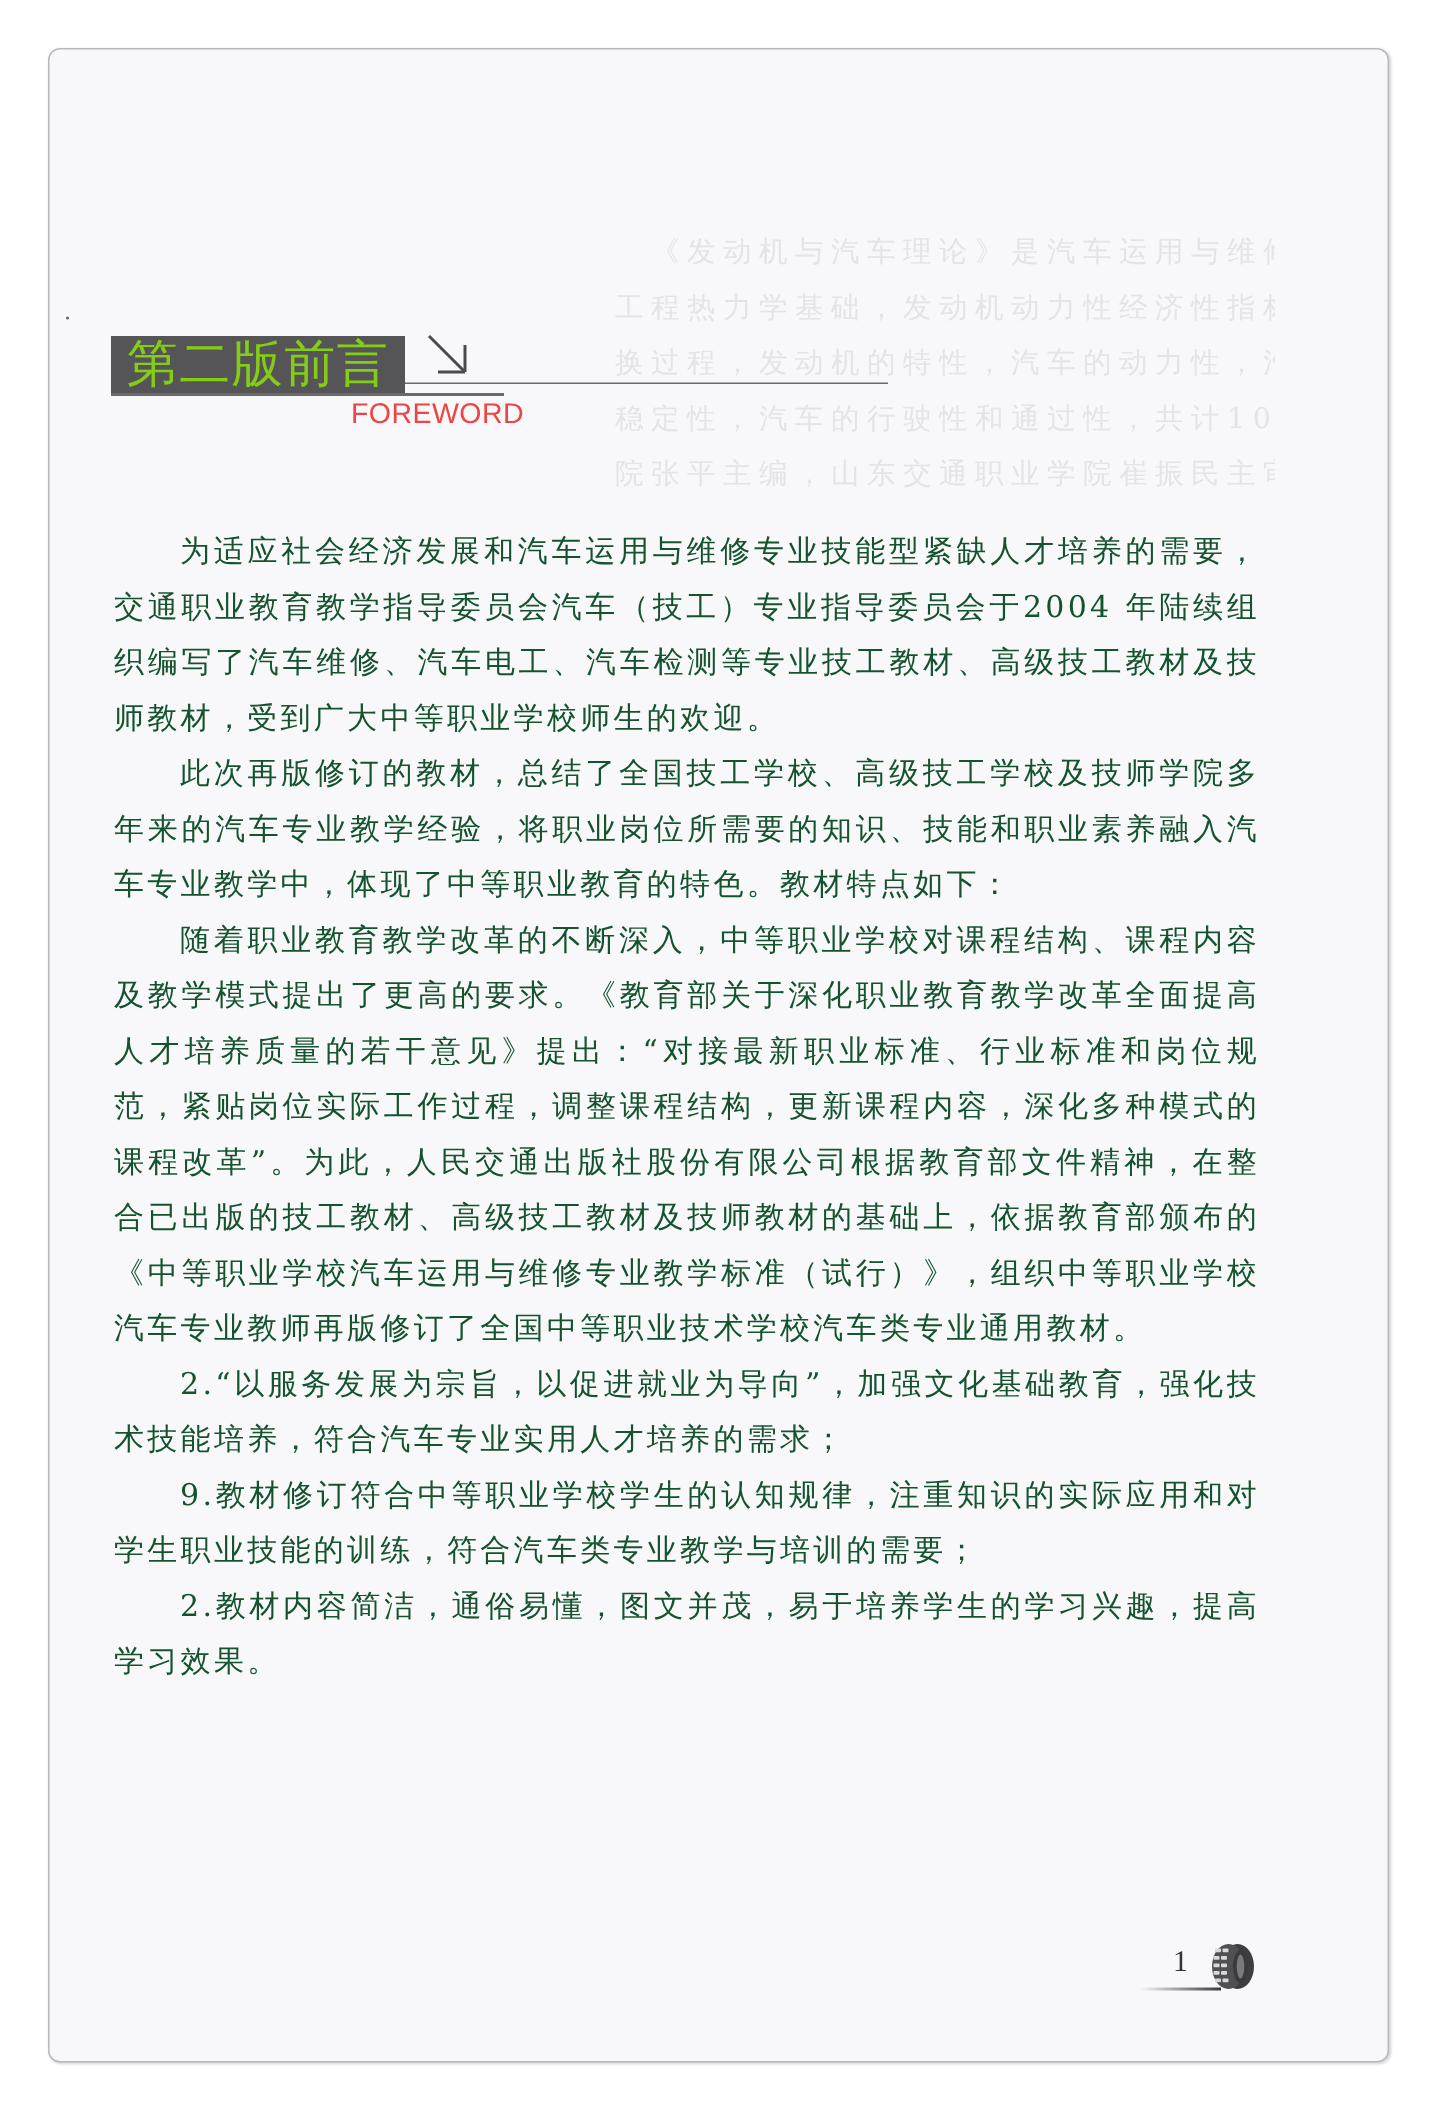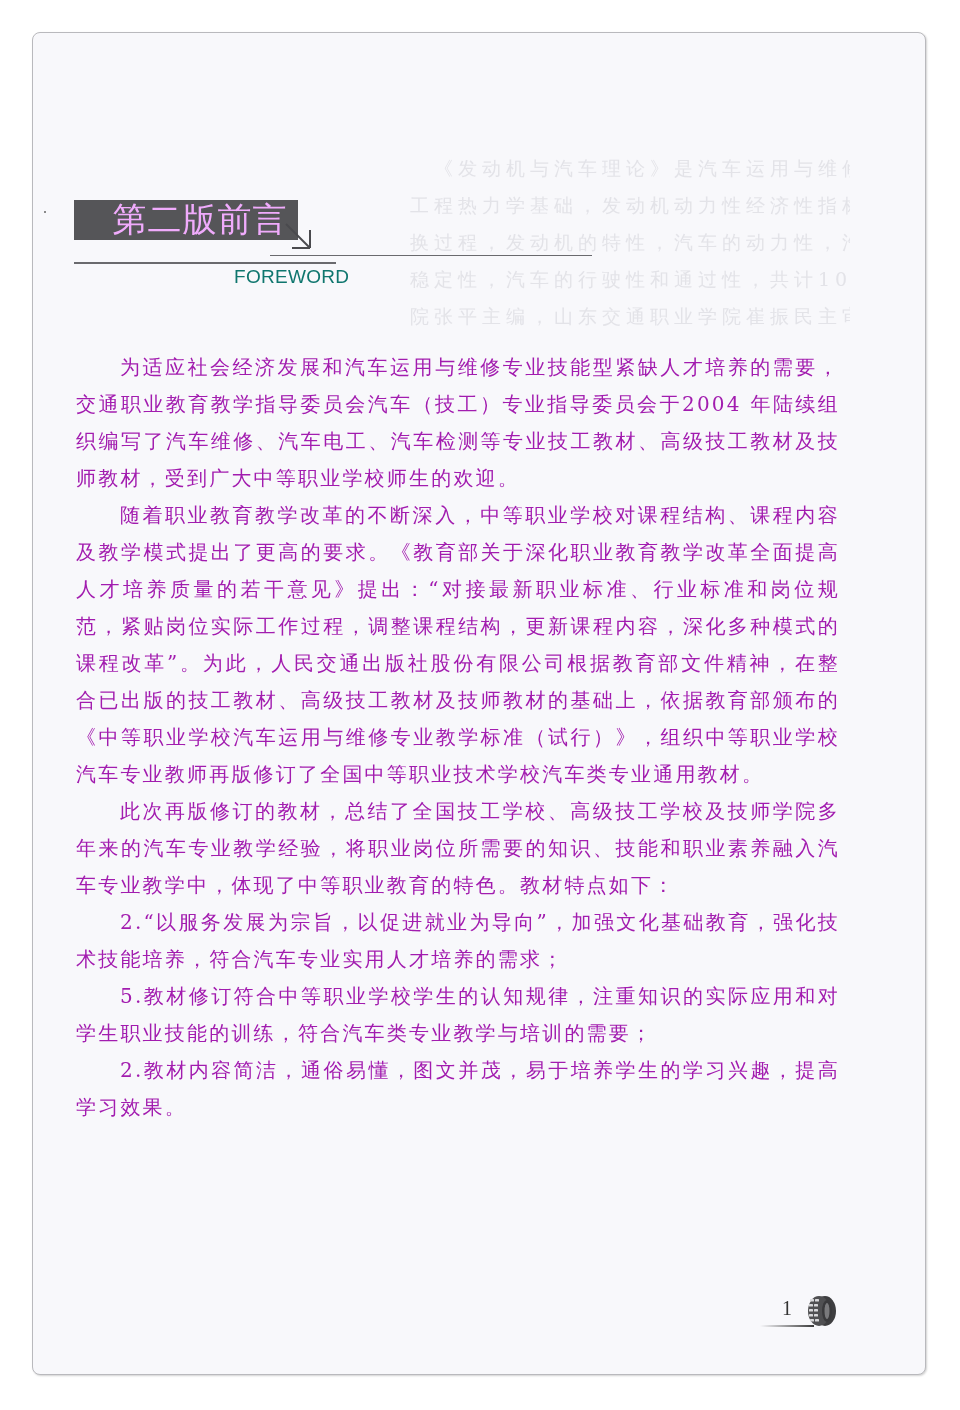--- a/index.html
+++ b/index.html
@@ -42,18 +42,17 @@
     .title-box {
       position: absolute;
       left: 74px;
-      top: 200px;
+      top: 224px;
       width: 196px;
       height: 40px;
       background: #555558;
-      color: #f0abfc;
+      color: #84cc16;
       font-family: "Liberation Serif", "DejaVu Serif", serif;
       font-size: 34px;
       line-height: 40px;
       letter-spacing: 1px;
       text-align: center;
       white-space: nowrap;
-      padding-left: 28px;
     }
     .arrow {
       position: absolute;

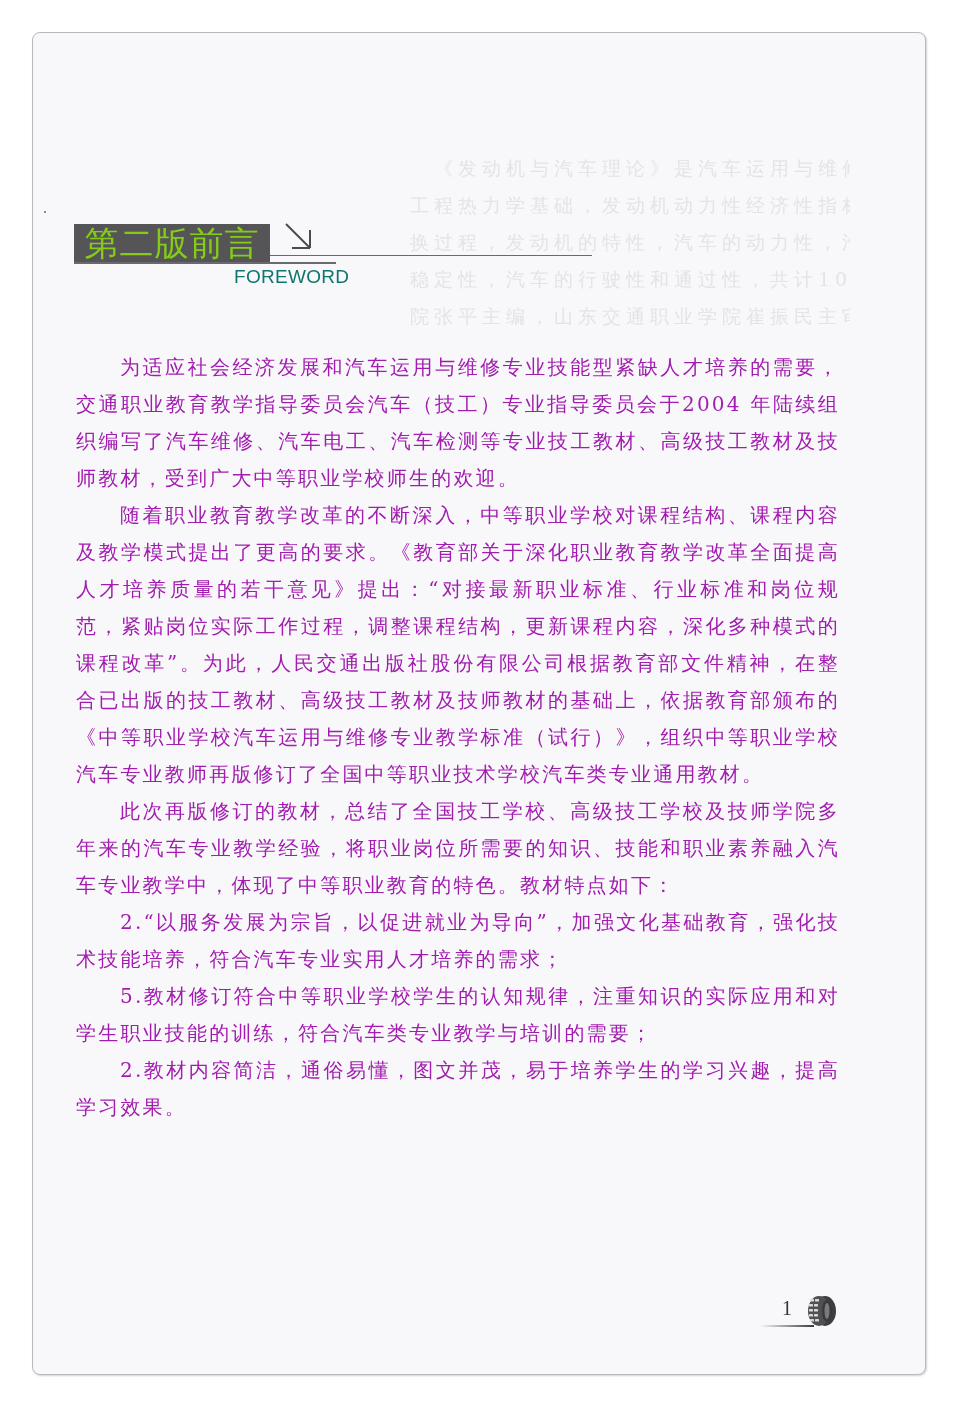--- a/index.html
+++ b/index.html
@@ -83,7 +83,7 @@
       top: 266px;
       font-family: "Liberation Sans", "DejaVu Sans", sans-serif;
       font-size: 19px;
-      color: #0f766e;
+      color: #ef4444;
       letter-spacing: 0.3px;
       white-space: nowrap;
     }

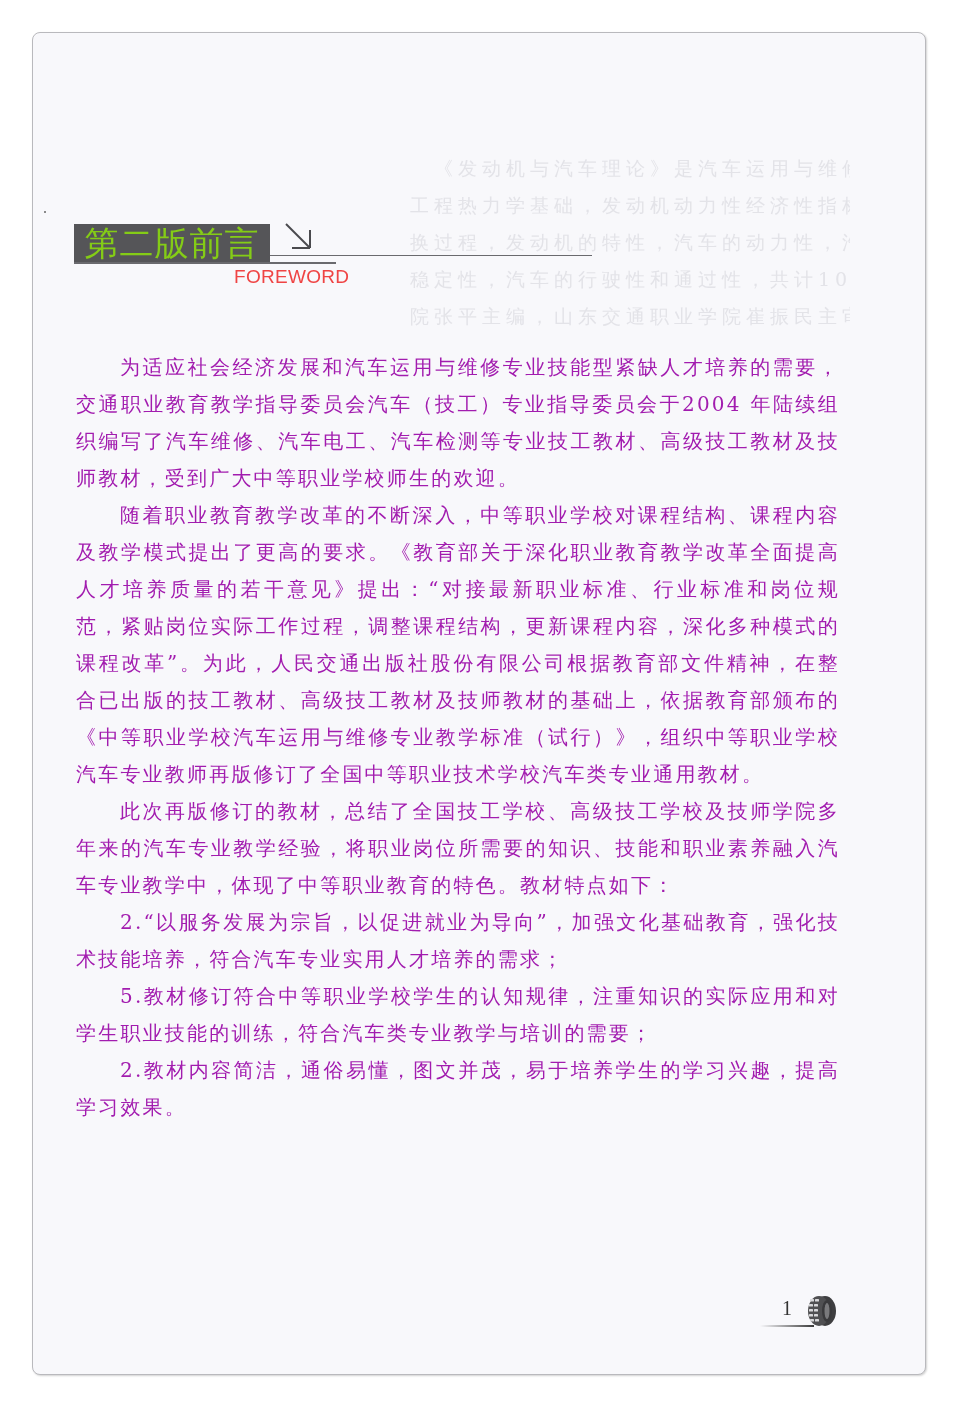--- a/index.html
+++ b/index.html
@@ -92,7 +92,7 @@
       left: 76px;
       top: 349px;
       width: 764px;
-      color: #a21caf;
+      color: #14532d;
       font-family: "DejaVu Serif", "Liberation Serif", serif;
       font-size: 20px;
       line-height: 37px;

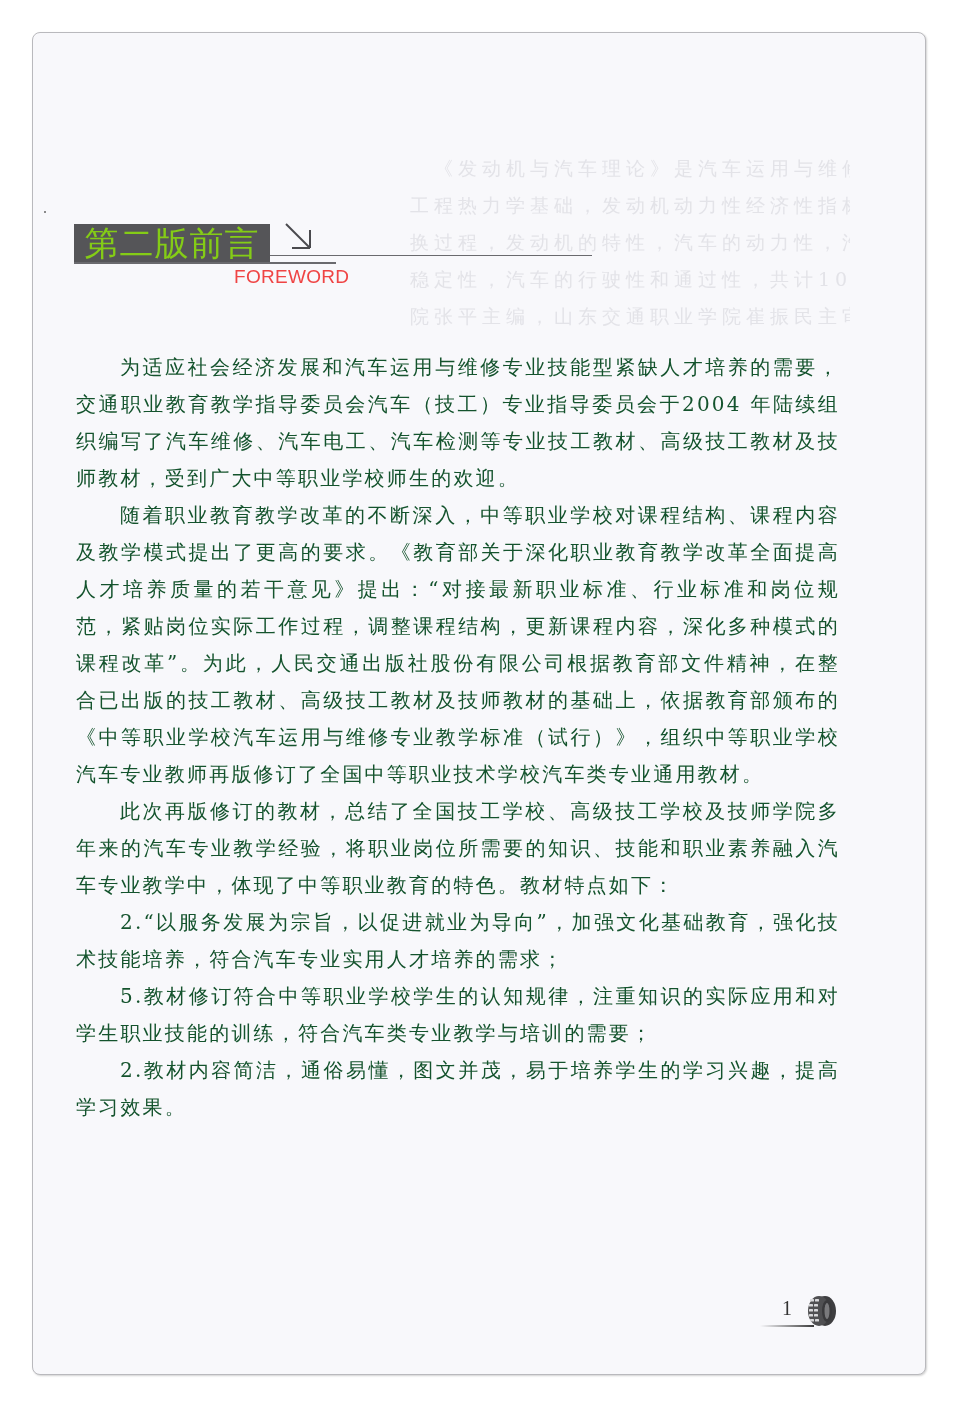--- a/index.html
+++ b/index.html
@@ -169,8 +169,8 @@
 
 <div class="body-text">
   <p>为适应社会经济发展和汽车运用与维修专业技能型紧缺人才培养的需要，交通职业教育教学指导委员会汽车（技工）专业指导委员会于2004 年陆续组织编写了汽车维修、汽车电工、汽车检测等专业技工教材、高级技工教材及技师教材，受到广大中等职业学校师生的欢迎。</p>
+  <p>此次再版修订的教材，总结了全国技工学校、高级技工学校及技师学院多年来的汽车专业教学经验，将职业岗位所需要的知识、技能和职业素养融入汽车专业教学中，体现了中等职业教育的特色。教材特点如下：</p>
   <p>随着职业教育教学改革的不断深入，中等职业学校对课程结构、课程内容及教学模式提出了更高的要求。《教育部关于深化职业教育教学改革全面提高人才培养质量的若干意见》提出：“对接最新职业标准、行业标准和岗位规范，紧贴岗位实际工作过程，调整课程结构，更新课程内容，深化多种模式的课程改革”。为此，人民交通出版社股份有限公司根据教育部文件精神，在整合已出版的技工教材、高级技工教材及技师教材的基础上，依据教育部颁布的《中等职业学校汽车运用与维修专业教学标准（试行）》，组织中等职业学校汽车专业教师再版修订了全国中等职业技术学校汽车类专业通用教材。</p>
-  <p>此次再版修订的教材，总结了全国技工学校、高级技工学校及技师学院多年来的汽车专业教学经验，将职业岗位所需要的知识、技能和职业素养融入汽车专业教学中，体现了中等职业教育的特色。教材特点如下：</p>
   <p>2.“以服务发展为宗旨，以促进就业为导向”，加强文化基础教育，强化技术技能培养，符合汽车专业实用人才培养的需求；</p>
   <p>5.教材修订符合中等职业学校学生的认知规律，注重知识的实际应用和对学生职业技能的训练，符合汽车类专业教学与培训的需要；</p>
   <p>2.教材内容简洁，通俗易懂，图文并茂，易于培养学生的学习兴趣，提高学习效果。</p>

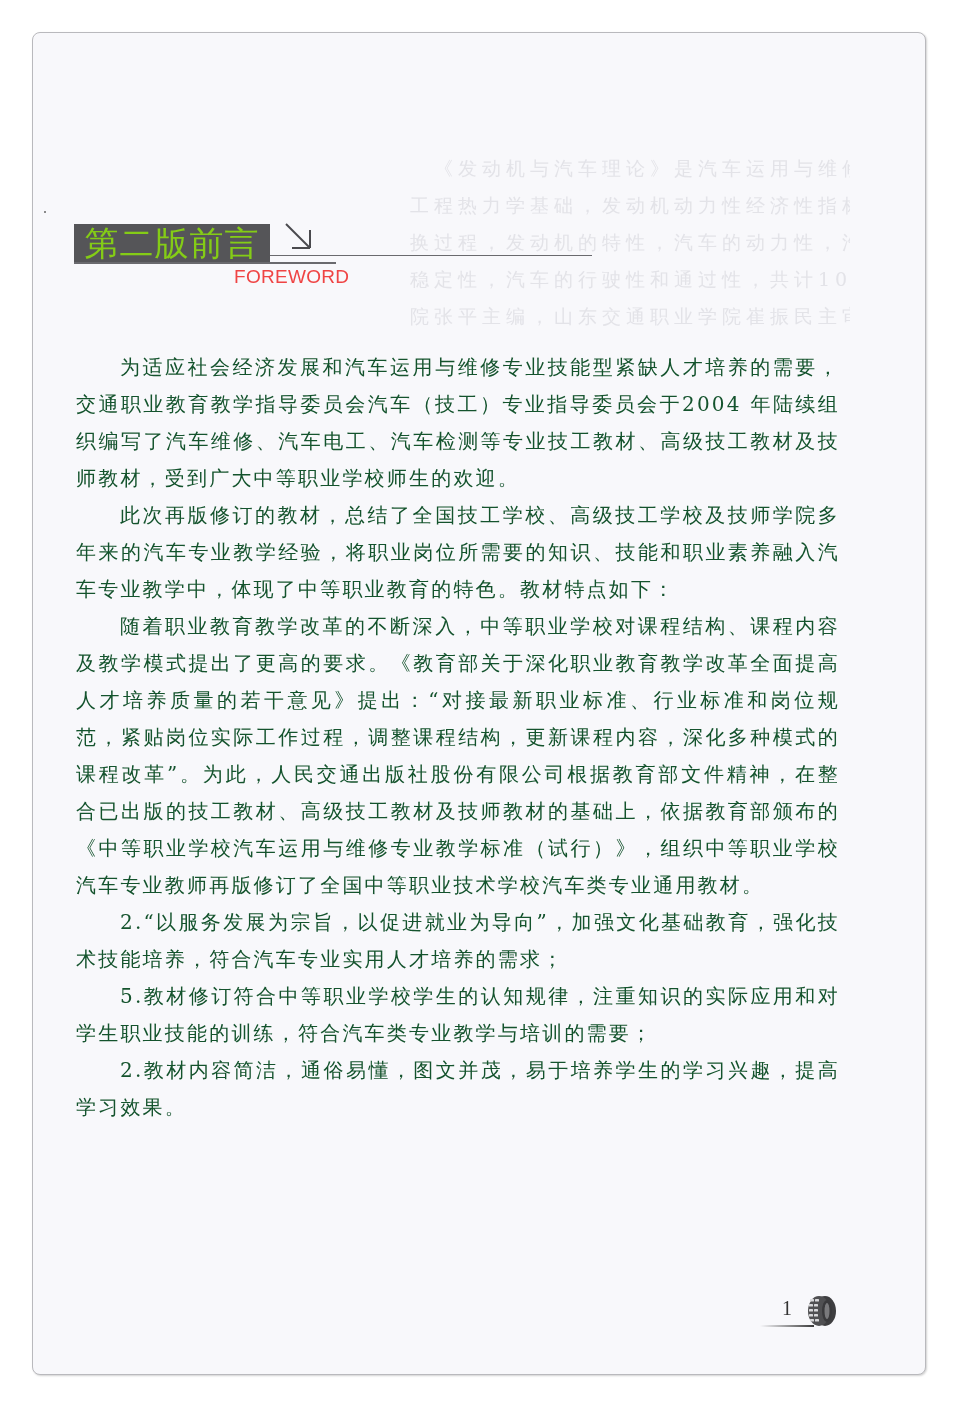--- a/index.html
+++ b/index.html
@@ -172,7 +172,7 @@
   <p>此次再版修订的教材，总结了全国技工学校、高级技工学校及技师学院多年来的汽车专业教学经验，将职业岗位所需要的知识、技能和职业素养融入汽车专业教学中，体现了中等职业教育的特色。教材特点如下：</p>
   <p>随着职业教育教学改革的不断深入，中等职业学校对课程结构、课程内容及教学模式提出了更高的要求。《教育部关于深化职业教育教学改革全面提高人才培养质量的若干意见》提出：“对接最新职业标准、行业标准和岗位规范，紧贴岗位实际工作过程，调整课程结构，更新课程内容，深化多种模式的课程改革”。为此，人民交通出版社股份有限公司根据教育部文件精神，在整合已出版的技工教材、高级技工教材及技师教材的基础上，依据教育部颁布的《中等职业学校汽车运用与维修专业教学标准（试行）》，组织中等职业学校汽车专业教师再版修订了全国中等职业技术学校汽车类专业通用教材。</p>
   <p>2.“以服务发展为宗旨，以促进就业为导向”，加强文化基础教育，强化技术技能培养，符合汽车专业实用人才培养的需求；</p>
-  <p>5.教材修订符合中等职业学校学生的认知规律，注重知识的实际应用和对学生职业技能的训练，符合汽车类专业教学与培训的需要；</p>
+  <p>9.教材修订符合中等职业学校学生的认知规律，注重知识的实际应用和对学生职业技能的训练，符合汽车类专业教学与培训的需要；</p>
   <p>2.教材内容简洁，通俗易懂，图文并茂，易于培养学生的学习兴趣，提高学习效果。</p>
 </div>
 

